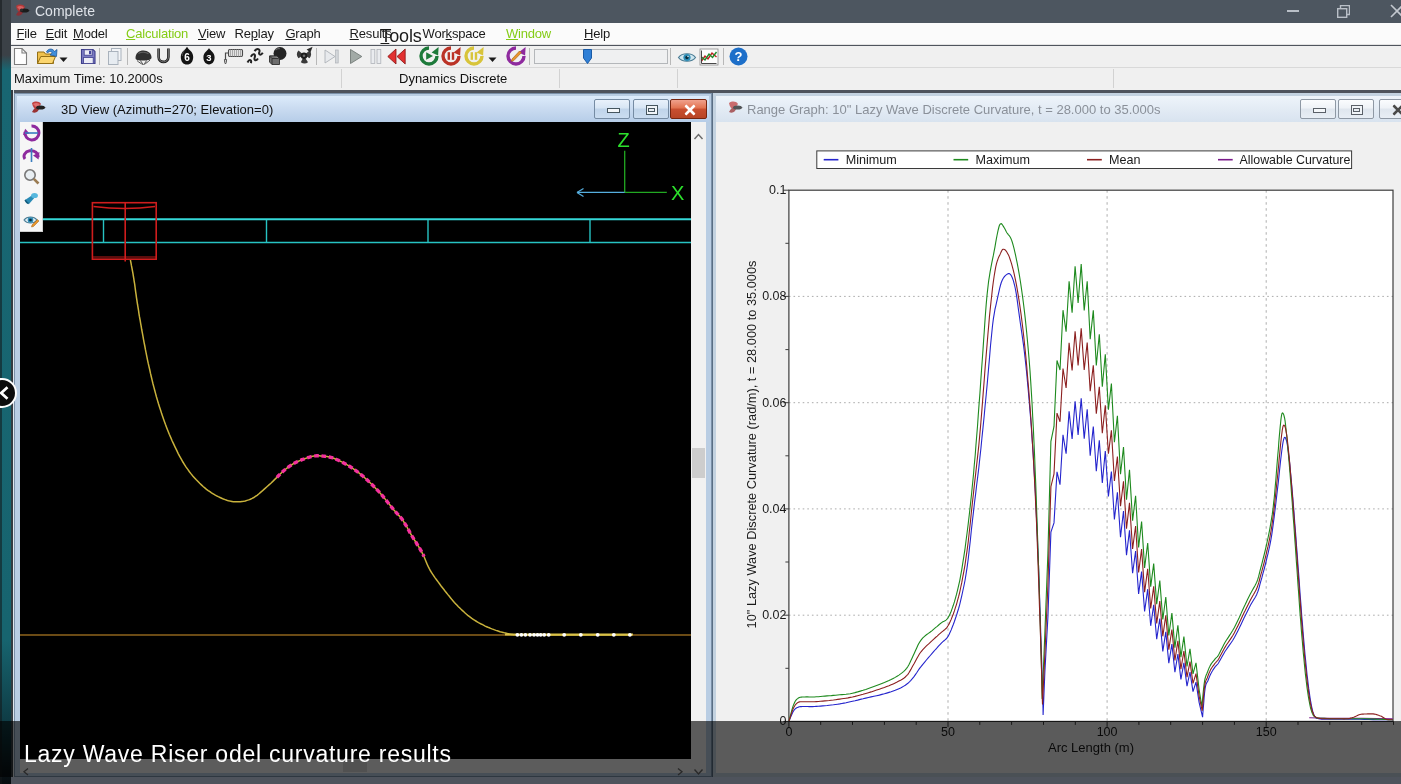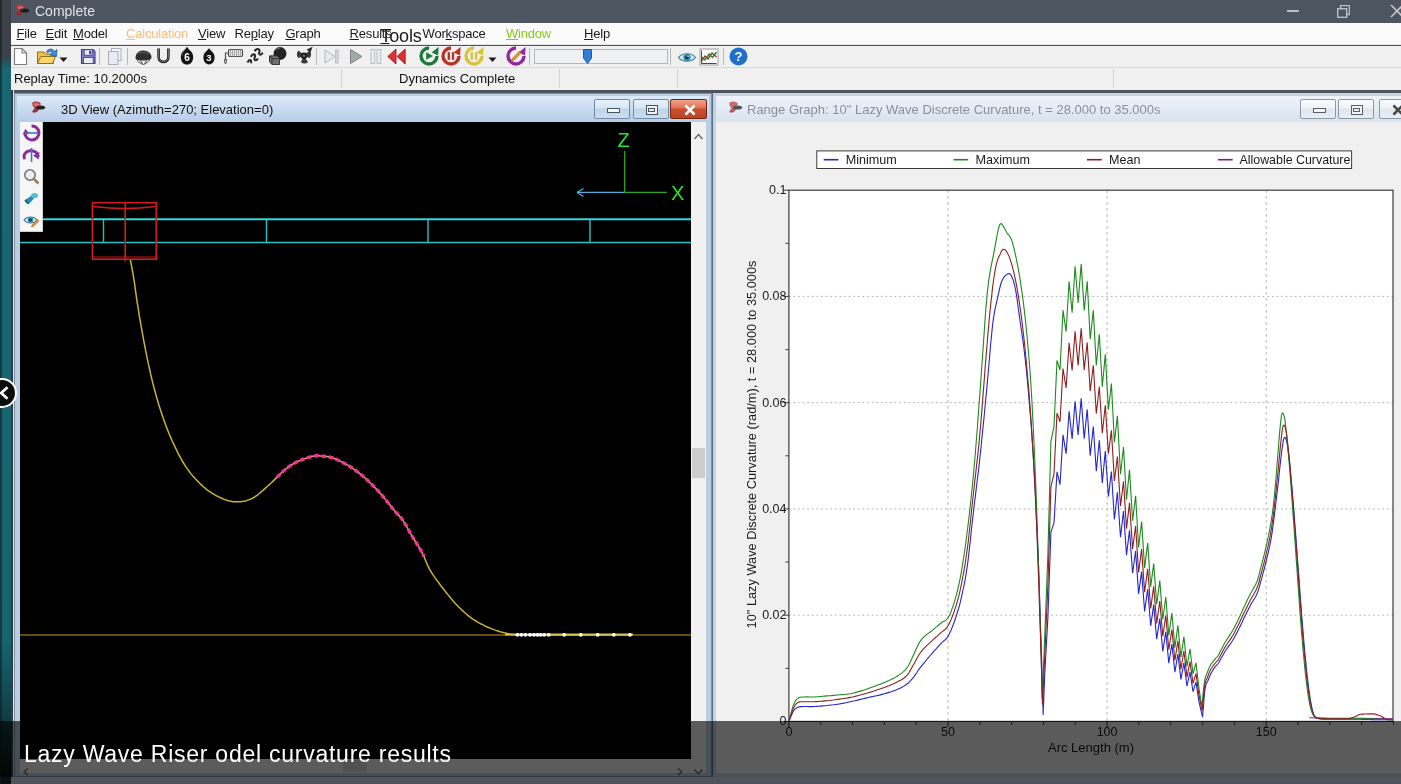--- a/index.html
+++ b/index.html
@@ -34,7 +34,7 @@
 <div class="abs" style="left:16.5px;top:26px;font-size:13px;letter-spacing:-0.2px;color:#1a1a1a;"><span style="text-decoration:underline;">F</span>ile</div>
 <div class="abs" style="left:45.6px;top:26px;font-size:13px;letter-spacing:-0.2px;color:#1a1a1a;"><span style="text-decoration:underline;">E</span>dit</div>
 <div class="abs" style="left:73px;top:26px;font-size:13px;letter-spacing:-0.2px;color:#1a1a1a;"><span style="text-decoration:underline;">M</span>odel</div>
-<div class="abs" style="left:126px;top:26px;font-size:13px;letter-spacing:-0.2px;color:#fdba74;"><span style="text-decoration:underline;">C</span>alculation</div>
+<div class="abs" style="left:126px;top:26px;font-size:13px;letter-spacing:-0.2px;color:#84cc16;"><span style="text-decoration:underline;">C</span>alculation</div>
 <div class="abs" style="left:198px;top:26px;font-size:13px;letter-spacing:-0.2px;color:#1a1a1a;"><span style="text-decoration:underline;">V</span>iew</div>
 <div class="abs" style="left:234.5px;top:26px;font-size:13px;letter-spacing:-0.2px;color:#1a1a1a;">Re<span style="text-decoration:underline;">p</span>lay</div>
 <div class="abs" style="left:285.4px;top:26px;font-size:13px;letter-spacing:-0.2px;color:#1a1a1a;"><span style="text-decoration:underline;">G</span>raph</div>

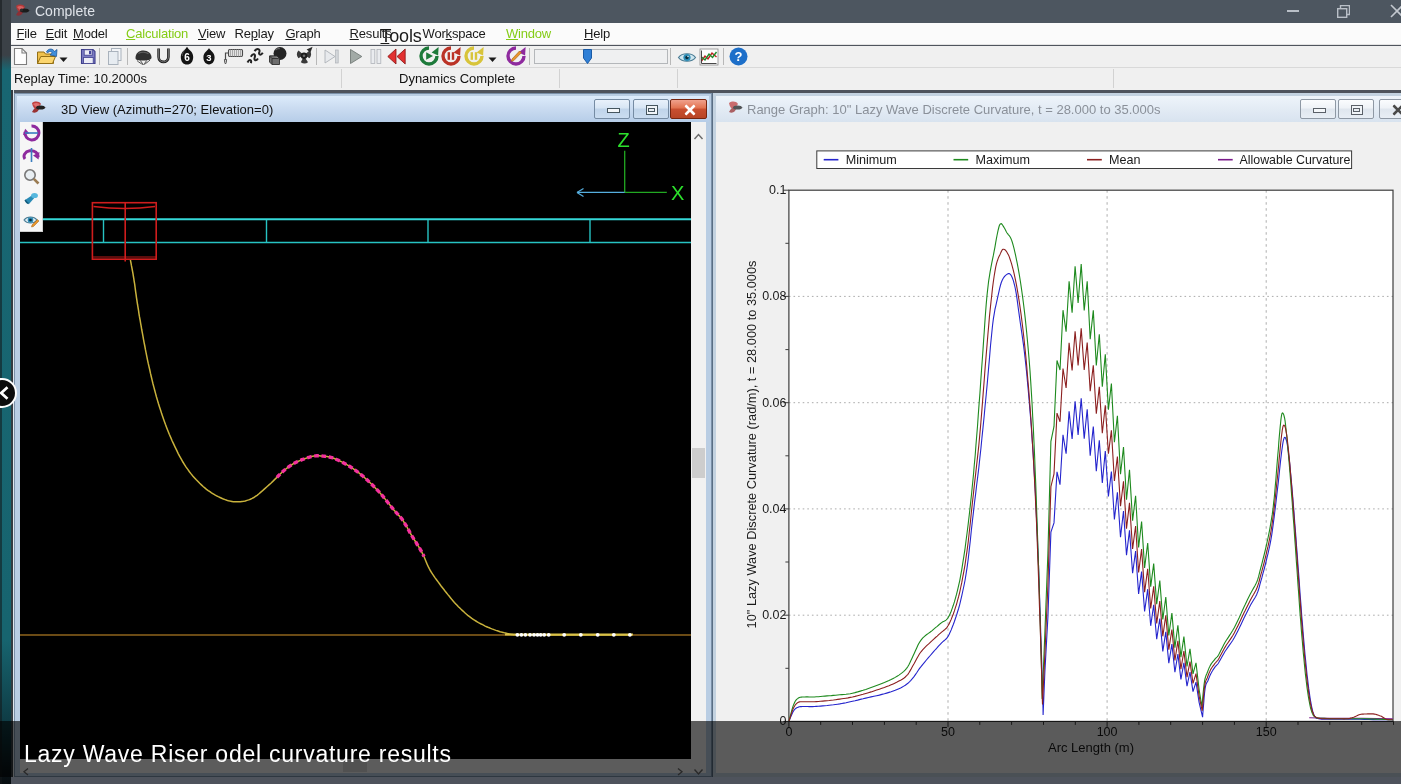--- a/index.html
+++ b/index.html
@@ -173,7 +173,7 @@
       <text x="9.5" y="14" font-size="13" font-weight="bold" fill="#fff" text-anchor="middle" font-family="Liberation Sans">?</text>
     </svg></div>
 <div class="abs" style="left:11px;top:67px;width:1390px;height:23px;background:#f0f0f0;border-top:1px solid #d9d9d9;"></div>
-<div class="abs" style="left:14px;top:71px;font-size:13px;color:#111;">Replay Time: 10.2000s</div>
+<div class="abs" style="left:14px;top:71px;font-size:13px;color:#111;">Maximum Time: 10.2000s</div>
 <div class="abs" style="left:399px;top:71px;font-size:13px;color:#111;">Dynamics Complete</div>
 <div class="abs" style="left:341px;top:69px;width:1px;height:19px;background:#d2d2d2;"></div>
 <div class="abs" style="left:558.6px;top:69px;width:1px;height:19px;background:#d2d2d2;"></div>

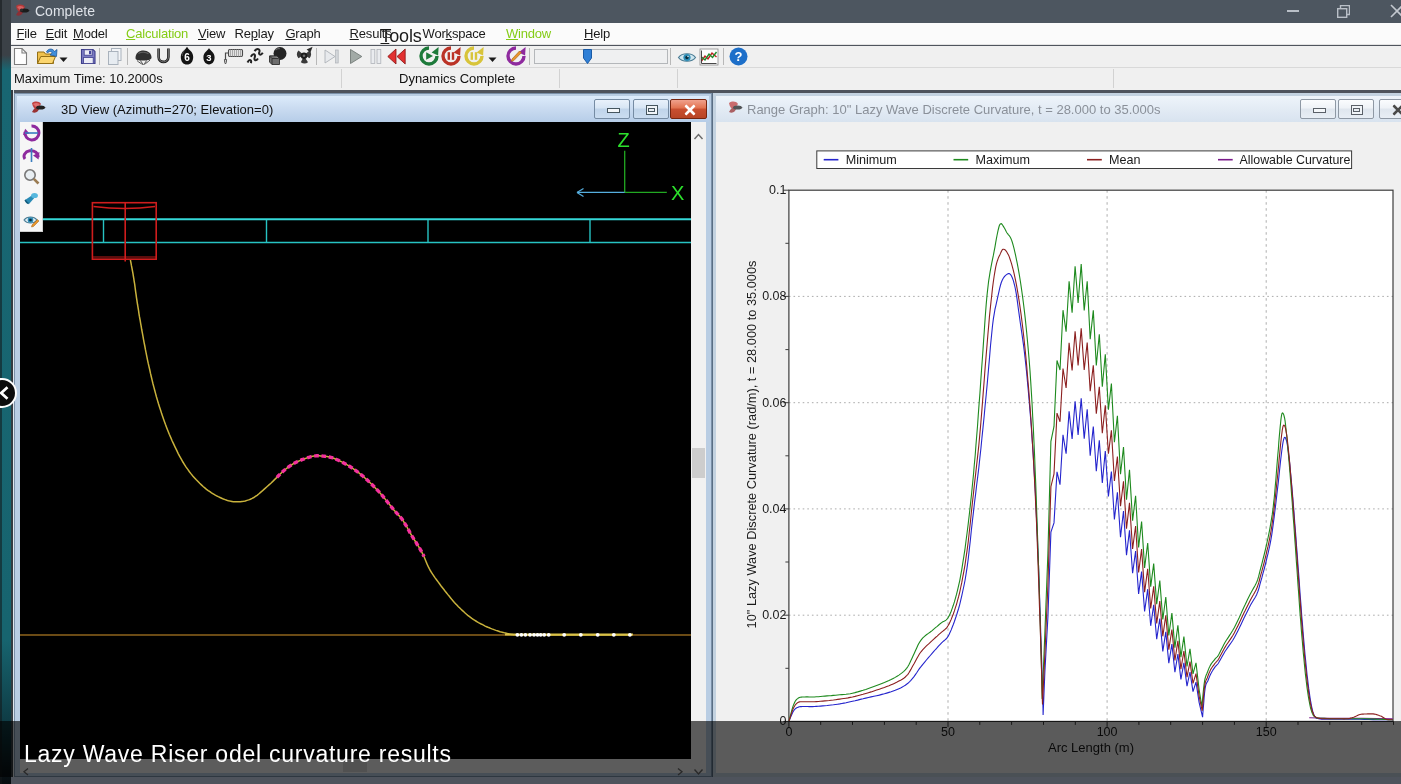--- a/index.html
+++ b/index.html
@@ -174,7 +174,7 @@
     </svg></div>
 <div class="abs" style="left:11px;top:67px;width:1390px;height:23px;background:#f0f0f0;border-top:1px solid #d9d9d9;"></div>
 <div class="abs" style="left:14px;top:71px;font-size:13px;color:#111;">Maximum Time: 10.2000s</div>
-<div class="abs" style="left:399px;top:71px;font-size:13px;color:#111;">Dynamics Complete</div>
+<div class="abs" style="left:399px;top:71px;font-size:13px;color:#111;">Dynamics Discrete</div>
 <div class="abs" style="left:341px;top:69px;width:1px;height:19px;background:#d2d2d2;"></div>
 <div class="abs" style="left:558.6px;top:69px;width:1px;height:19px;background:#d2d2d2;"></div>
 <div class="abs" style="left:677px;top:69px;width:1px;height:19px;background:#d2d2d2;"></div>

